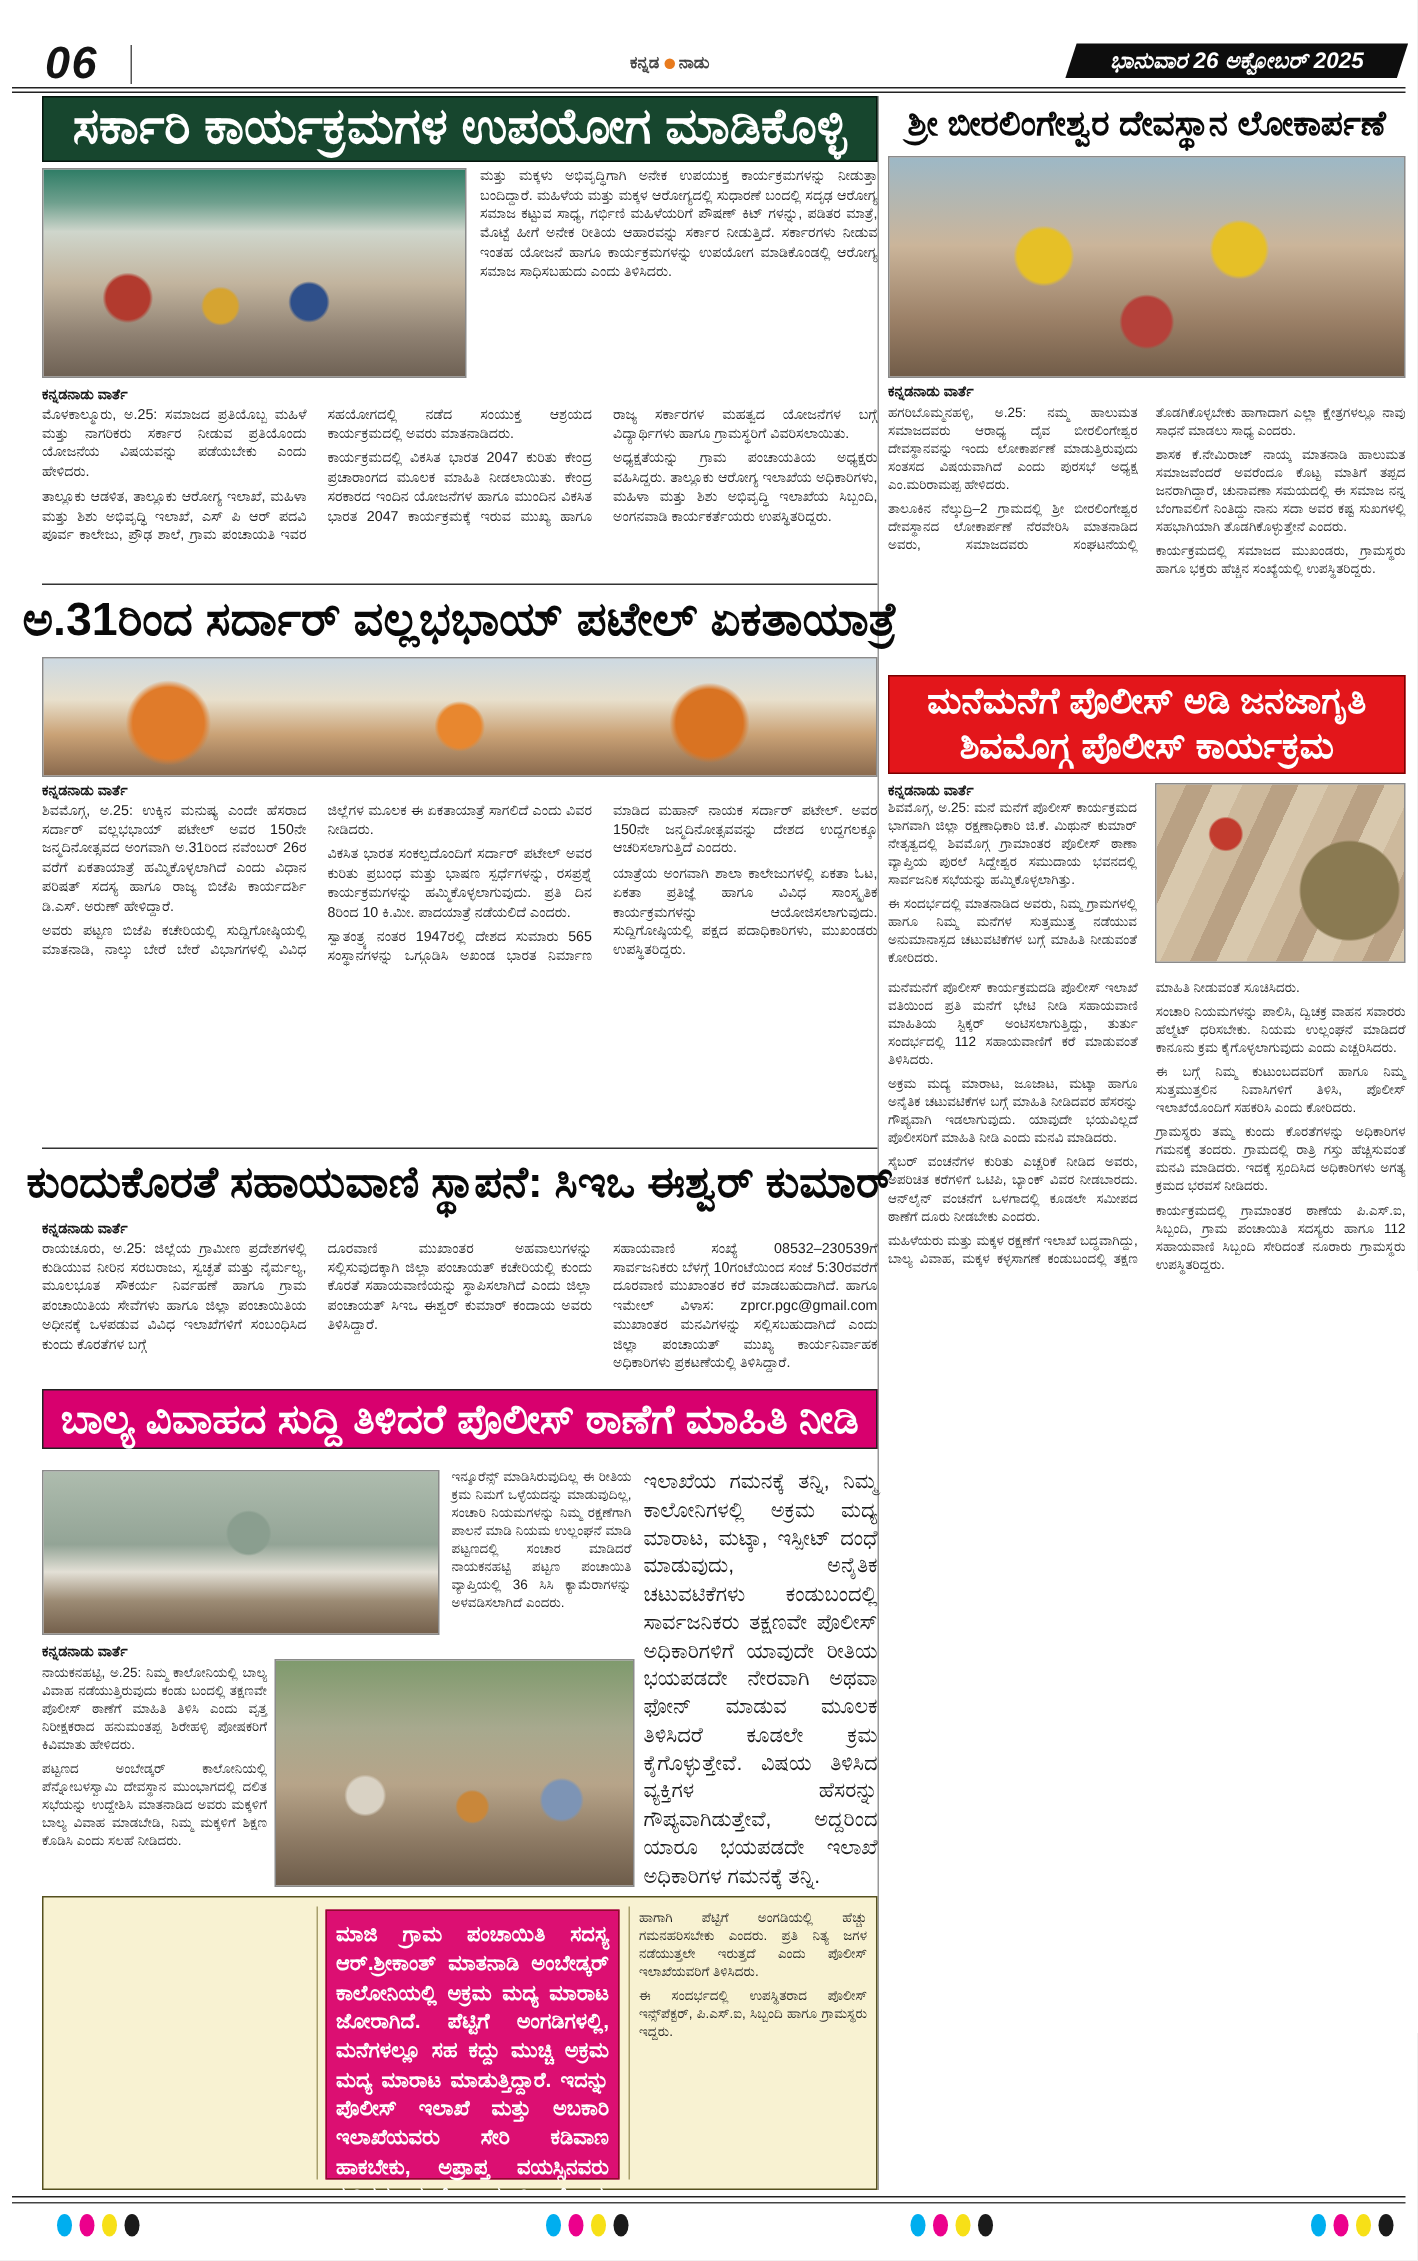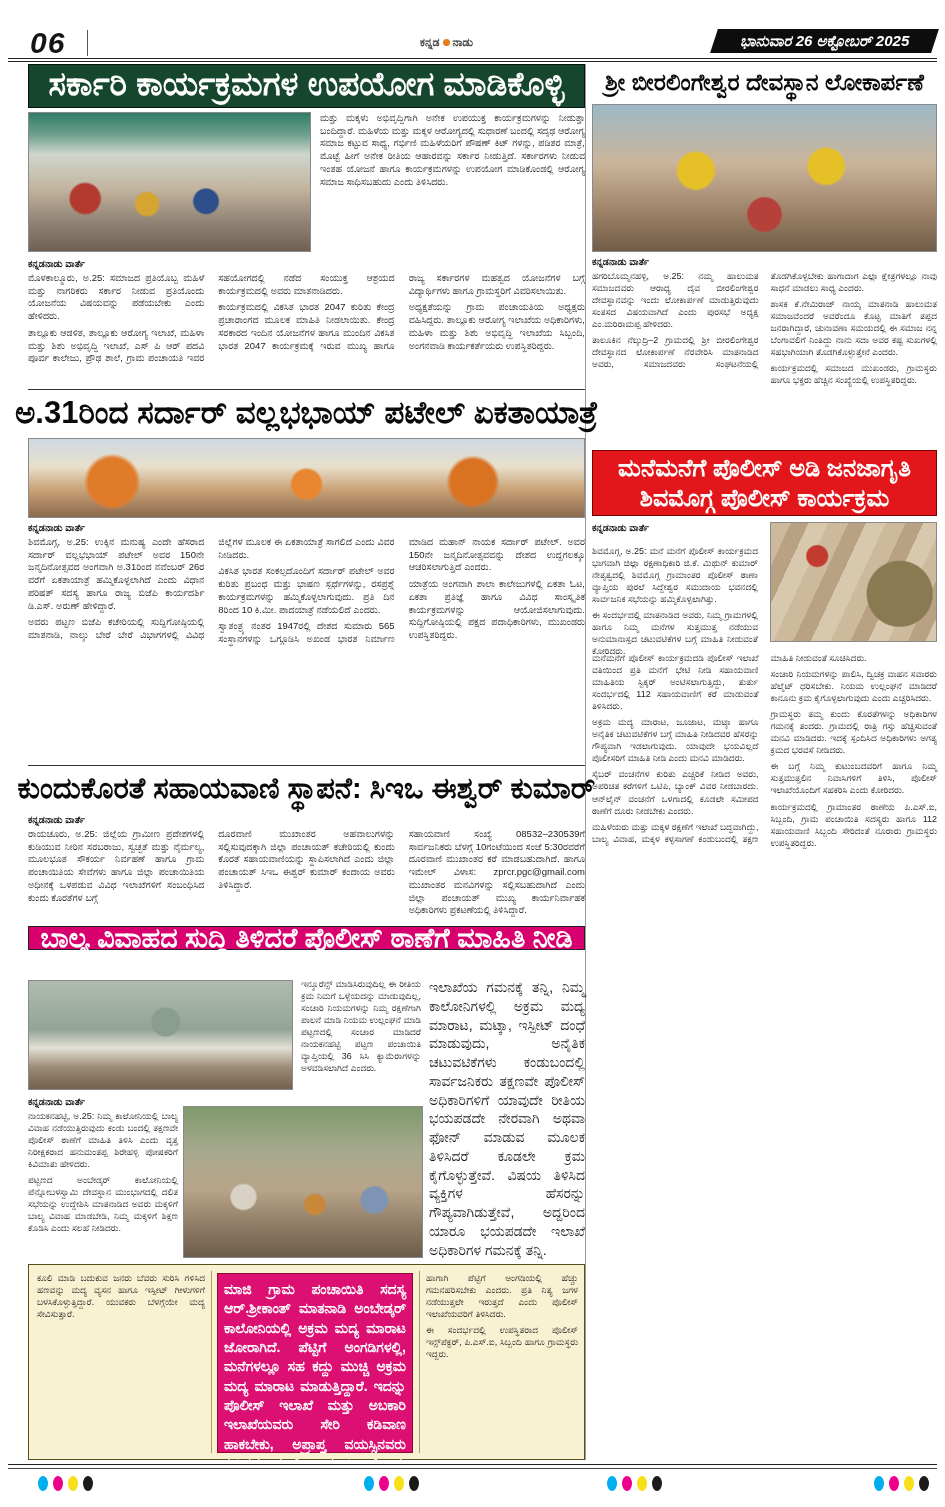--- a/index.html
+++ b/index.html
@@ -203,7 +203,7 @@
   </div>
   <div class="abs" style="left:592px;top:522px;width:345px;height:938px">
     <div class="byline">ಕನ್ನಡನಾಡು ವಾರ್ತೆ</div>
-    <div class="abs bt" style="left:0;top:23px;width:166px;height:116px;font-size:9px">
+    <div class="abs bt" style="left:0;top:10px;width:166px;height:116px;font-size:9px">
         <p>ಶಿವಮೊಗ್ಗ, ಅ.25: ಮನೆ ಮನೆಗೆ ಪೊಲೀಸ್ ಕಾರ್ಯಕ್ರಮದ ಭಾಗವಾಗಿ ಜಿಲ್ಲಾ ರಕ್ಷಣಾಧಿಕಾರಿ ಜಿ.ಕೆ. ಮಿಥುನ್ ಕುಮಾರ್ ನೇತೃತ್ವದಲ್ಲಿ ಶಿವಮೊಗ್ಗ ಗ್ರಾಮಾಂತರ ಪೊಲೀಸ್ ಠಾಣಾ ವ್ಯಾಪ್ತಿಯ ಪುರಲೆ ಸಿದ್ದೇಶ್ವರ ಸಮುದಾಯ ಭವನದಲ್ಲಿ ಸಾರ್ವಜನಿಕ ಸಭೆಯನ್ನು ಹಮ್ಮಿಕೊಳ್ಳಲಾಗಿತ್ತು.</p>
         <p>ಈ ಸಂದರ್ಭದಲ್ಲಿ ಮಾತನಾಡಿದ ಅವರು, ನಿಮ್ಮ ಗ್ರಾಮಗಳಲ್ಲಿ ಹಾಗೂ ನಿಮ್ಮ ಮನೆಗಳ ಸುತ್ತಮುತ್ತ ನಡೆಯುವ ಅನುಮಾನಾಸ್ಪದ ಚಟುವಟಿಕೆಗಳ ಬಗ್ಗೆ ಮಾಹಿತಿ ನೀಡುವಂತೆ ಕೋರಿದರು.</p>
       </div>

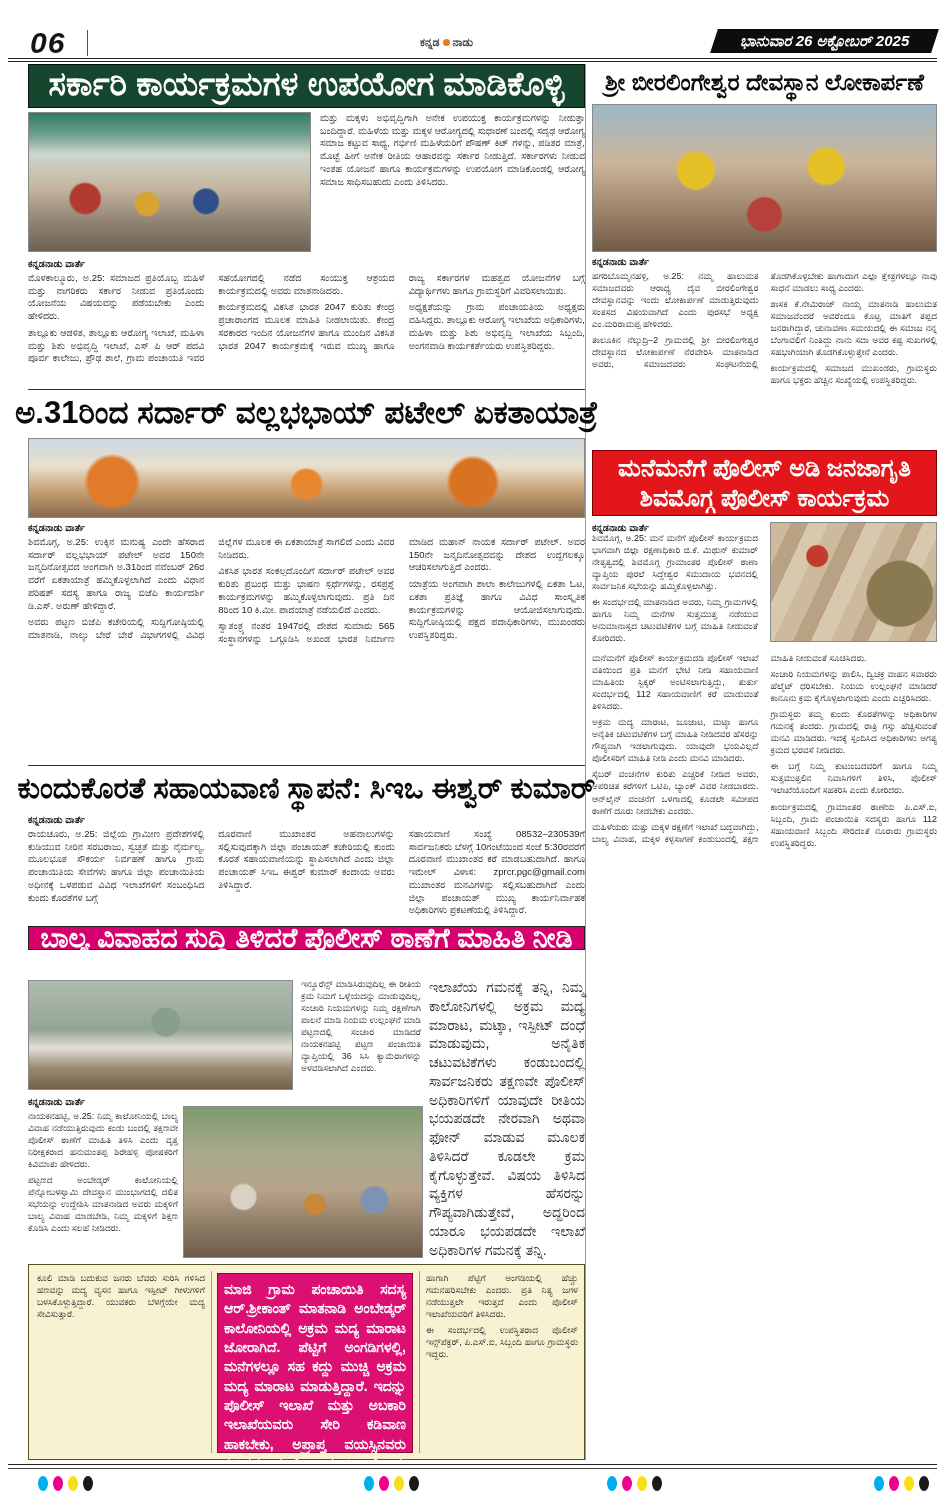--- a/index.html
+++ b/index.html
@@ -214,8 +214,8 @@
         <p>ಸೈಬರ್ ವಂಚನೆಗಳ ಕುರಿತು ಎಚ್ಚರಿಕೆ ನೀಡಿದ ಅವರು, ಅಪರಿಚಿತ ಕರೆಗಳಿಗೆ ಒಟಿಪಿ, ಬ್ಯಾಂಕ್ ವಿವರ ನೀಡಬಾರದು. ಆನ್‌ಲೈನ್ ವಂಚನೆಗೆ ಒಳಗಾದಲ್ಲಿ ಕೂಡಲೇ ಸಮೀಪದ ಠಾಣೆಗೆ ದೂರು ನೀಡಬೇಕು ಎಂದರು.</p>
         <p>ಮಹಿಳೆಯರು ಮತ್ತು ಮಕ್ಕಳ ರಕ್ಷಣೆಗೆ ಇಲಾಖೆ ಬದ್ಧವಾಗಿದ್ದು, ಬಾಲ್ಯ ವಿವಾಹ, ಮಕ್ಕಳ ಕಳ್ಳಸಾಗಣೆ ಕಂಡುಬಂದಲ್ಲಿ ತಕ್ಷಣ ಮಾಹಿತಿ ನೀಡುವಂತೆ ಸೂಚಿಸಿದರು.</p>
         <p>ಸಂಚಾರಿ ನಿಯಮಗಳನ್ನು ಪಾಲಿಸಿ, ದ್ವಿಚಕ್ರ ವಾಹನ ಸವಾರರು ಹೆಲ್ಮೆಟ್ ಧರಿಸಬೇಕು. ನಿಯಮ ಉಲ್ಲಂಘನೆ ಮಾಡಿದರೆ ಕಾನೂನು ಕ್ರಮ ಕೈಗೊಳ್ಳಲಾಗುವುದು ಎಂದು ಎಚ್ಚರಿಸಿದರು.</p>
+        <p>ಈ ಬಗ್ಗೆ ನಿಮ್ಮ ಕುಟುಂಬದವರಿಗೆ ಹಾಗೂ ನಿಮ್ಮ ಸುತ್ತಮುತ್ತಲಿನ ನಿವಾಸಿಗಳಿಗೆ ತಿಳಿಸಿ, ಪೊಲೀಸ್ ಇಲಾಖೆಯೊಂದಿಗೆ ಸಹಕರಿಸಿ ಎಂದು ಕೋರಿದರು.</p>
         <p>ಗ್ರಾಮಸ್ಥರು ತಮ್ಮ ಕುಂದು ಕೊರತೆಗಳನ್ನು ಅಧಿಕಾರಿಗಳ ಗಮನಕ್ಕೆ ತಂದರು. ಗ್ರಾಮದಲ್ಲಿ ರಾತ್ರಿ ಗಸ್ತು ಹೆಚ್ಚಿಸುವಂತೆ ಮನವಿ ಮಾಡಿದರು. ಇದಕ್ಕೆ ಸ್ಪಂದಿಸಿದ ಅಧಿಕಾರಿಗಳು ಅಗತ್ಯ ಕ್ರಮದ ಭರವಸೆ ನೀಡಿದರು.</p>
-        <p>ಈ ಬಗ್ಗೆ ನಿಮ್ಮ ಕುಟುಂಬದವರಿಗೆ ಹಾಗೂ ನಿಮ್ಮ ಸುತ್ತಮುತ್ತಲಿನ ನಿವಾಸಿಗಳಿಗೆ ತಿಳಿಸಿ, ಪೊಲೀಸ್ ಇಲಾಖೆಯೊಂದಿಗೆ ಸಹಕರಿಸಿ ಎಂದು ಕೋರಿದರು.</p>
         <p>ಕಾರ್ಯಕ್ರಮದಲ್ಲಿ ಗ್ರಾಮಾಂತರ ಠಾಣೆಯ ಪಿ.ಎಸ್.ಐ, ಸಿಬ್ಬಂದಿ, ಗ್ರಾಮ ಪಂಚಾಯಿತಿ ಸದಸ್ಯರು ಹಾಗೂ 112 ಸಹಾಯವಾಣಿ ಸಿಬ್ಬಂದಿ ಸೇರಿದಂತೆ ನೂರಾರು ಗ್ರಾಮಸ್ಥರು ಉಪಸ್ಥಿತರಿದ್ದರು.</p>
       </div>
   </div>

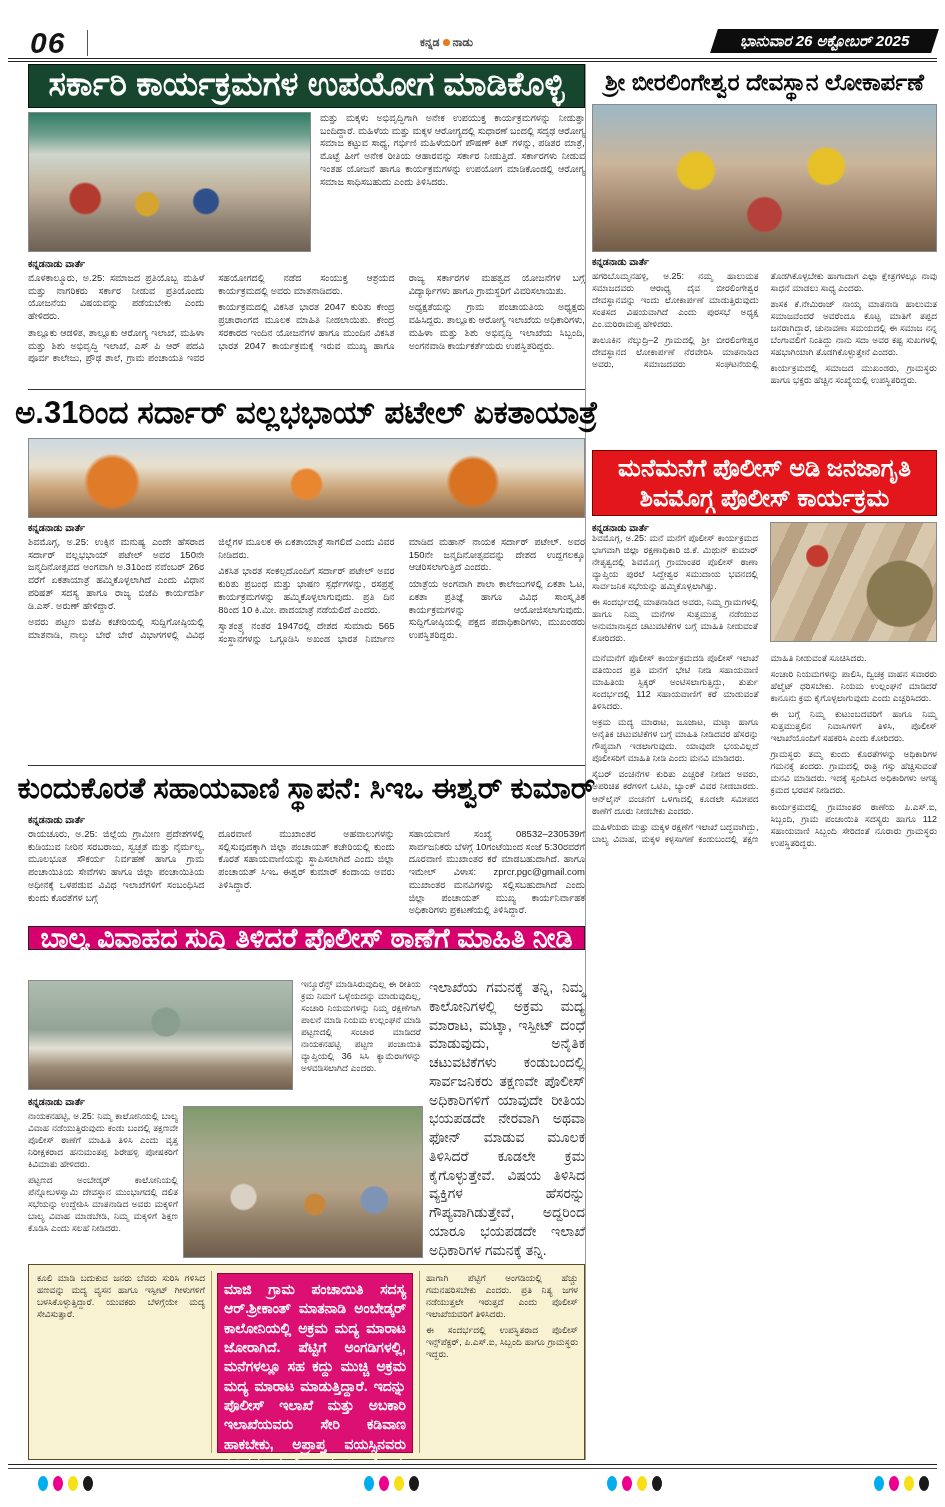--- a/index.html
+++ b/index.html
@@ -145,7 +145,7 @@
       </div>
   </div>
 
-  <div class="abs h-magenta" style="left:28px;top:926px;width:557px;height:24px">
+  <div class="abs h-magenta" style="left:28px;top:926px;width:557px;height:40px">
     <span>ಬಾಲ್ಯ ವಿವಾಹದ ಸುದ್ದಿ ತಿಳಿದರೆ ಪೊಲೀಸ್ ಠಾಣೆಗೆ ಮಾಹಿತಿ ನೀಡಿ</span>
   </div>
   <div class="abs" style="left:28px;top:972px;width:557px;height:490px">

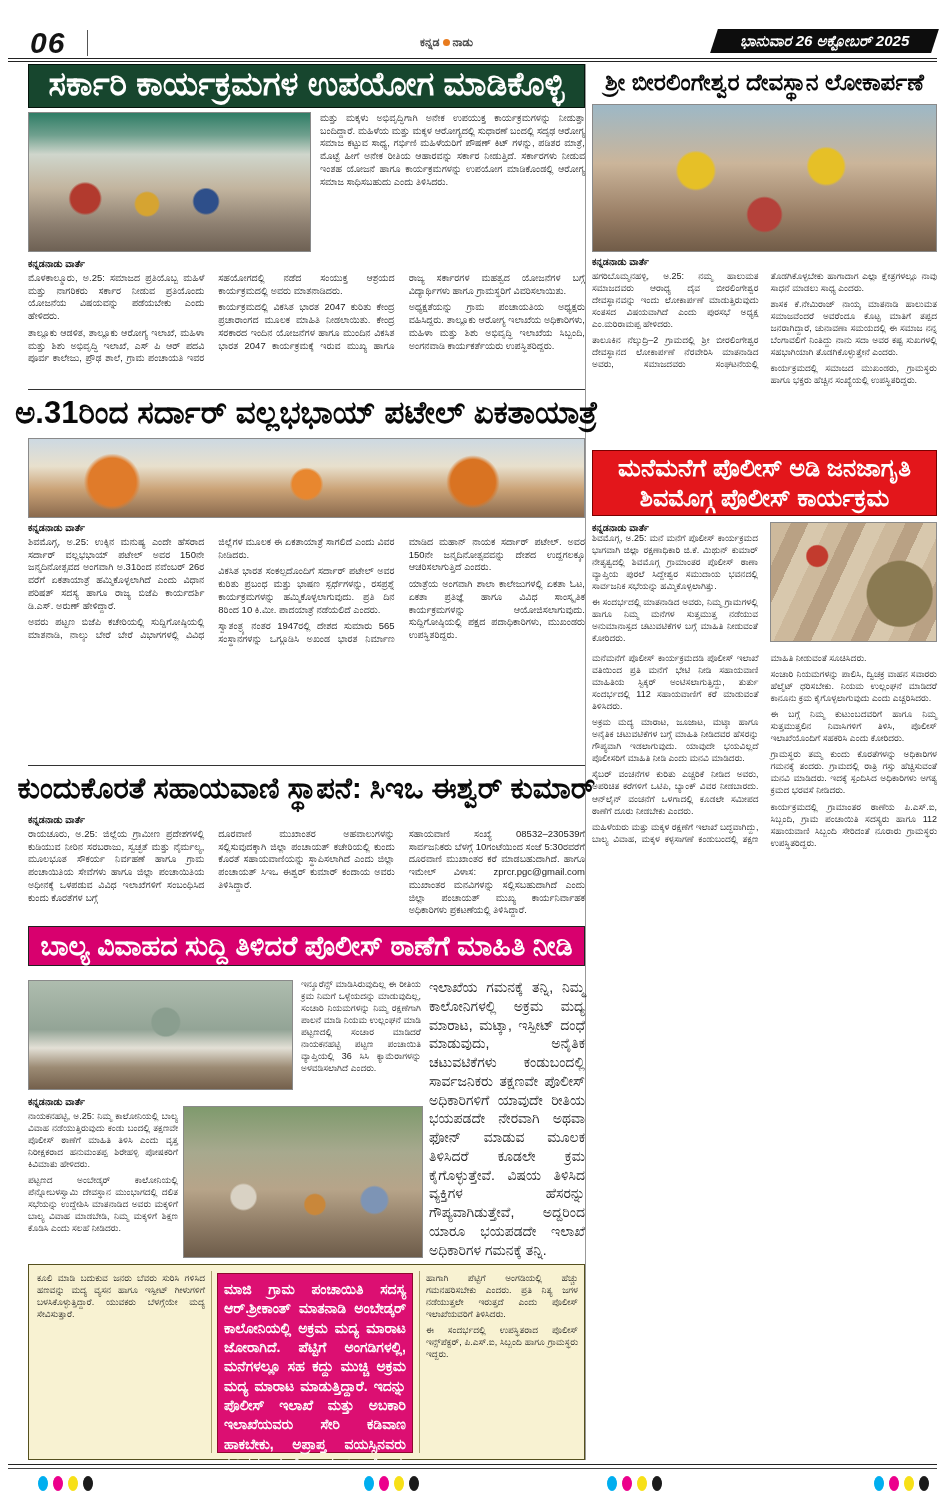--- a/index.html
+++ b/index.html
@@ -166,9 +166,6 @@
     <div class="ph ph-crowd" style="left:155px;top:134px;width:240px;height:152px"></div>
 
     <div class="abs cream-box" style="left:0;top:292px;width:557px;height:196px">
-      <div class="cream-col bt" style="left:8px;width:168px;font-size:9px">
-          <p>ಕೂಲಿ ಮಾಡಿ ಬದುಕುವ ಜನರು ಬೆವರು ಸುರಿಸಿ ಗಳಿಸಿದ ಹಣವನ್ನು ಮದ್ಯ ವ್ಯಸನ ಹಾಗೂ ಇಸ್ಪೀಟ್ ಗೀಳುಗಳಿಗೆ ಬಳಸಿಕೊಳ್ಳುತ್ತಿದ್ದಾರೆ. ಯುವಕರು ಬೆಳಗ್ಗೆಯೇ ಮದ್ಯ ಸೇವಿಸುತ್ತಾರೆ.</p>
-        </div>
       <div class="col-rule" style="left:182px"></div>
       <div class="abs quote-box" style="left:188px;top:8px;width:196px;height:180px;padding:6px">
         <div class="bt">

